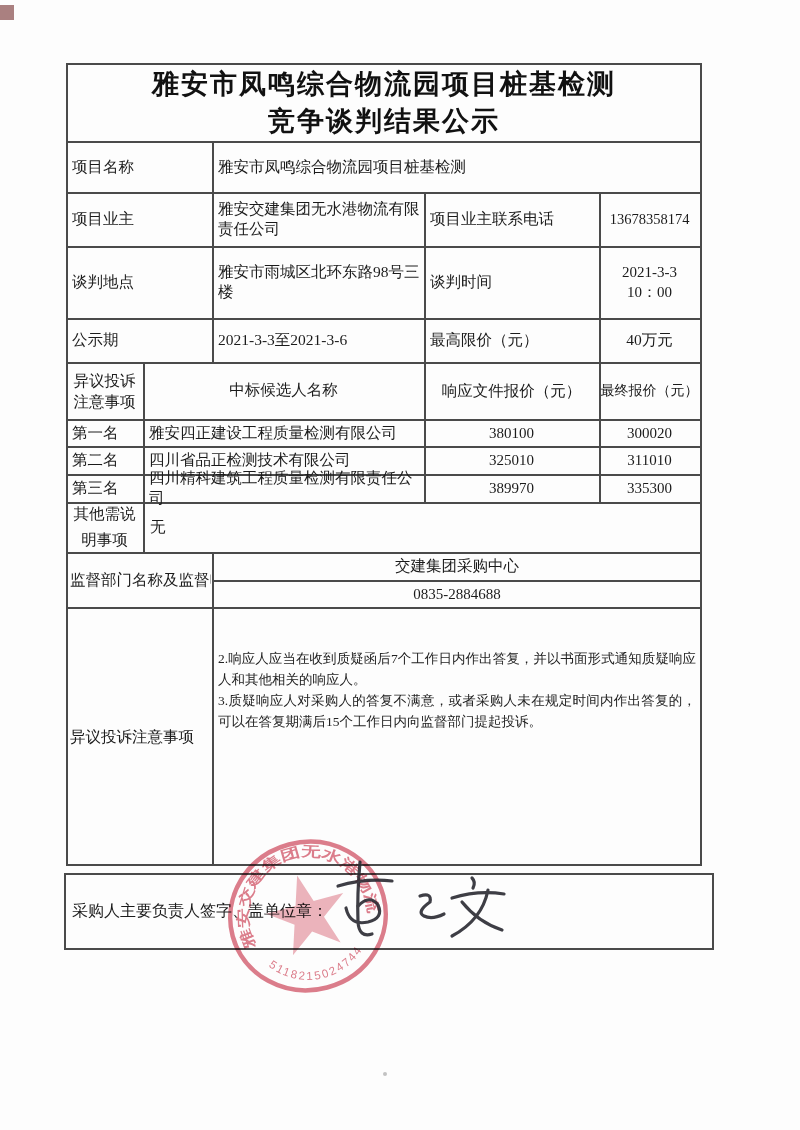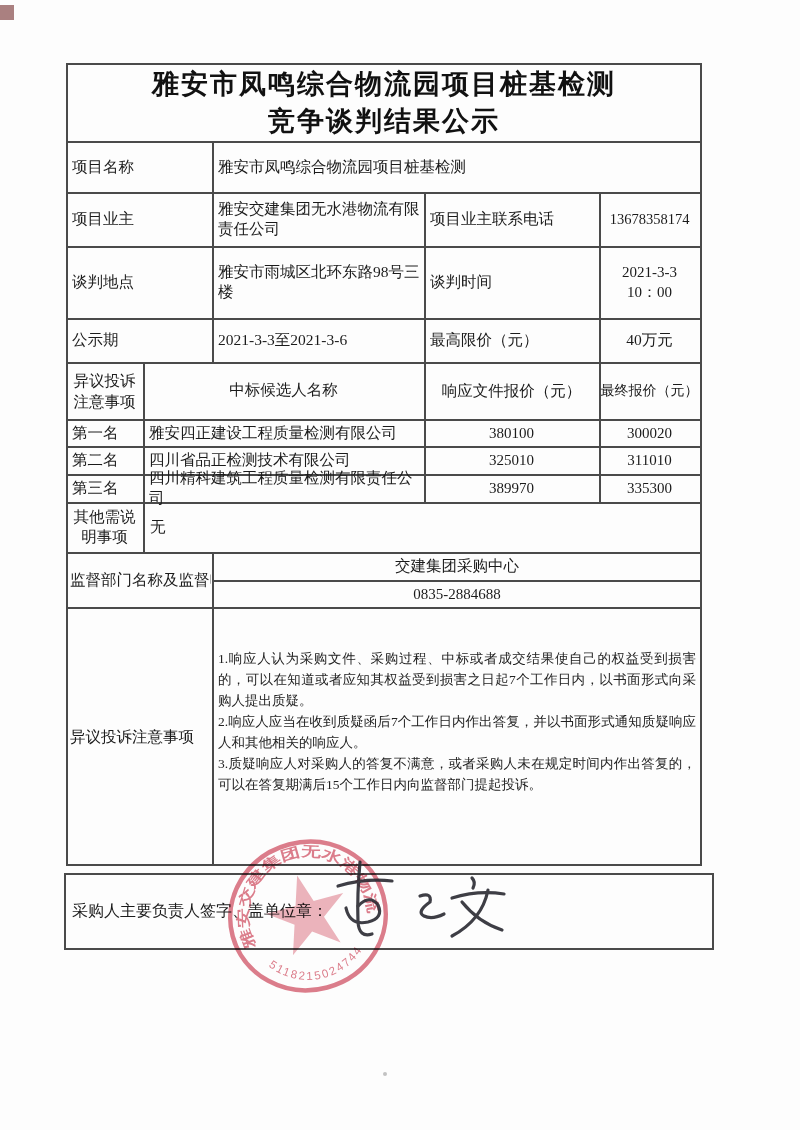--- a/index.html
+++ b/index.html
@@ -117,7 +117,7 @@
   <div class="cell center" style="left:599px;top:474px;width:101px;height:28px;font-size:15px;">335300</div>
 </div>
 
-<div class="cell center" style="left:68px;top:502px;width:73px;height:50px;line-height:20px;">其他需说明事项</div>
+<div class="cell center" style="left:68px;top:502px;width:73px;height:50px;line-height:26px;">其他需说明事项</div>
 <div class="cell" style="left:150px;top:502px;width:540px;height:50px;">无</div>
 
 <div class="cell nowrapclip" style="left:70px;top:552px;width:141px;height:55px;">监督部门名称及监督电</div>

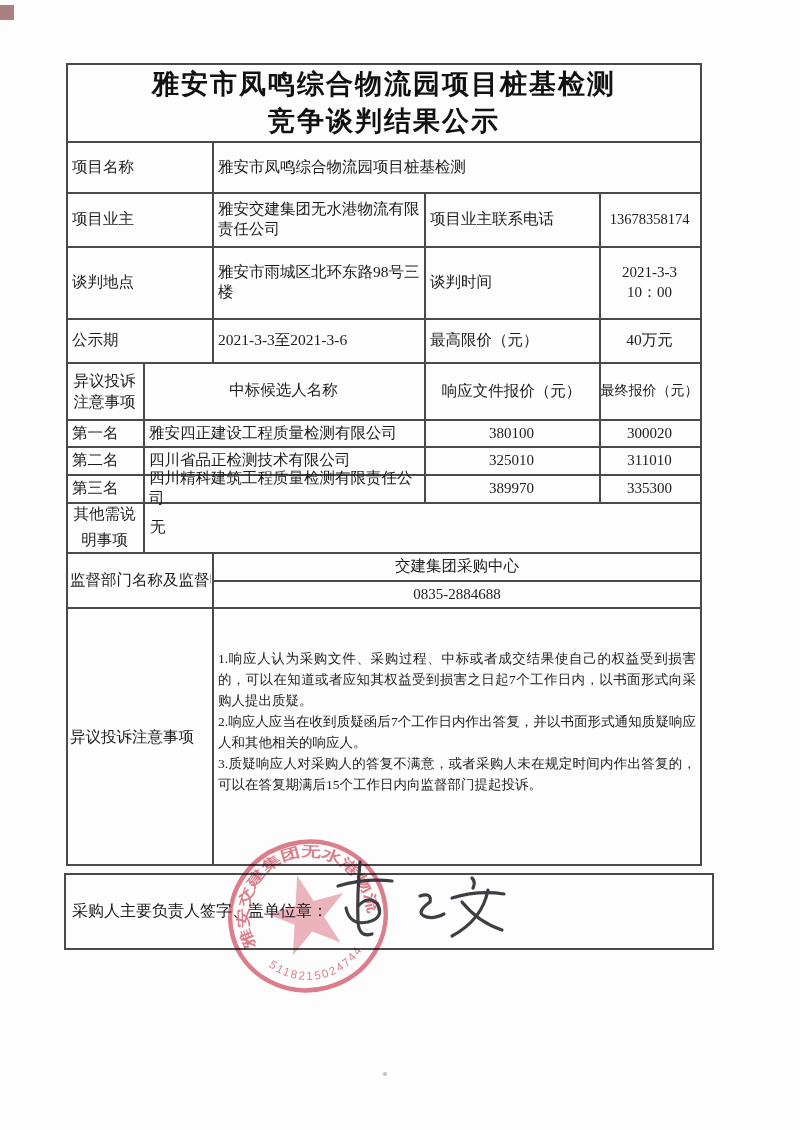--- a/index.html
+++ b/index.html
@@ -126,7 +126,6 @@
 
 <div class="cell" style="left:70px;top:607px;width:140px;height:259px;">异议投诉注意事项</div>
 <div class="objection-text">
-  <div>1.响应人认为采购文件、采购过程、中标或者成交结果使自己的权益受到损害的，可以在知道或者应知其权益受到损害之日起7个工作日内，以书面形式向采购人提出质疑。</div>
   <div>2.响应人应当在收到质疑函后7个工作日内作出答复，并以书面形式通知质疑响应人和其他相关的响应人。</div>
   <div>3.质疑响应人对采购人的答复不满意，或者采购人未在规定时间内作出答复的，可以在答复期满后15个工作日内向监督部门提起投诉。</div>
 </div>

